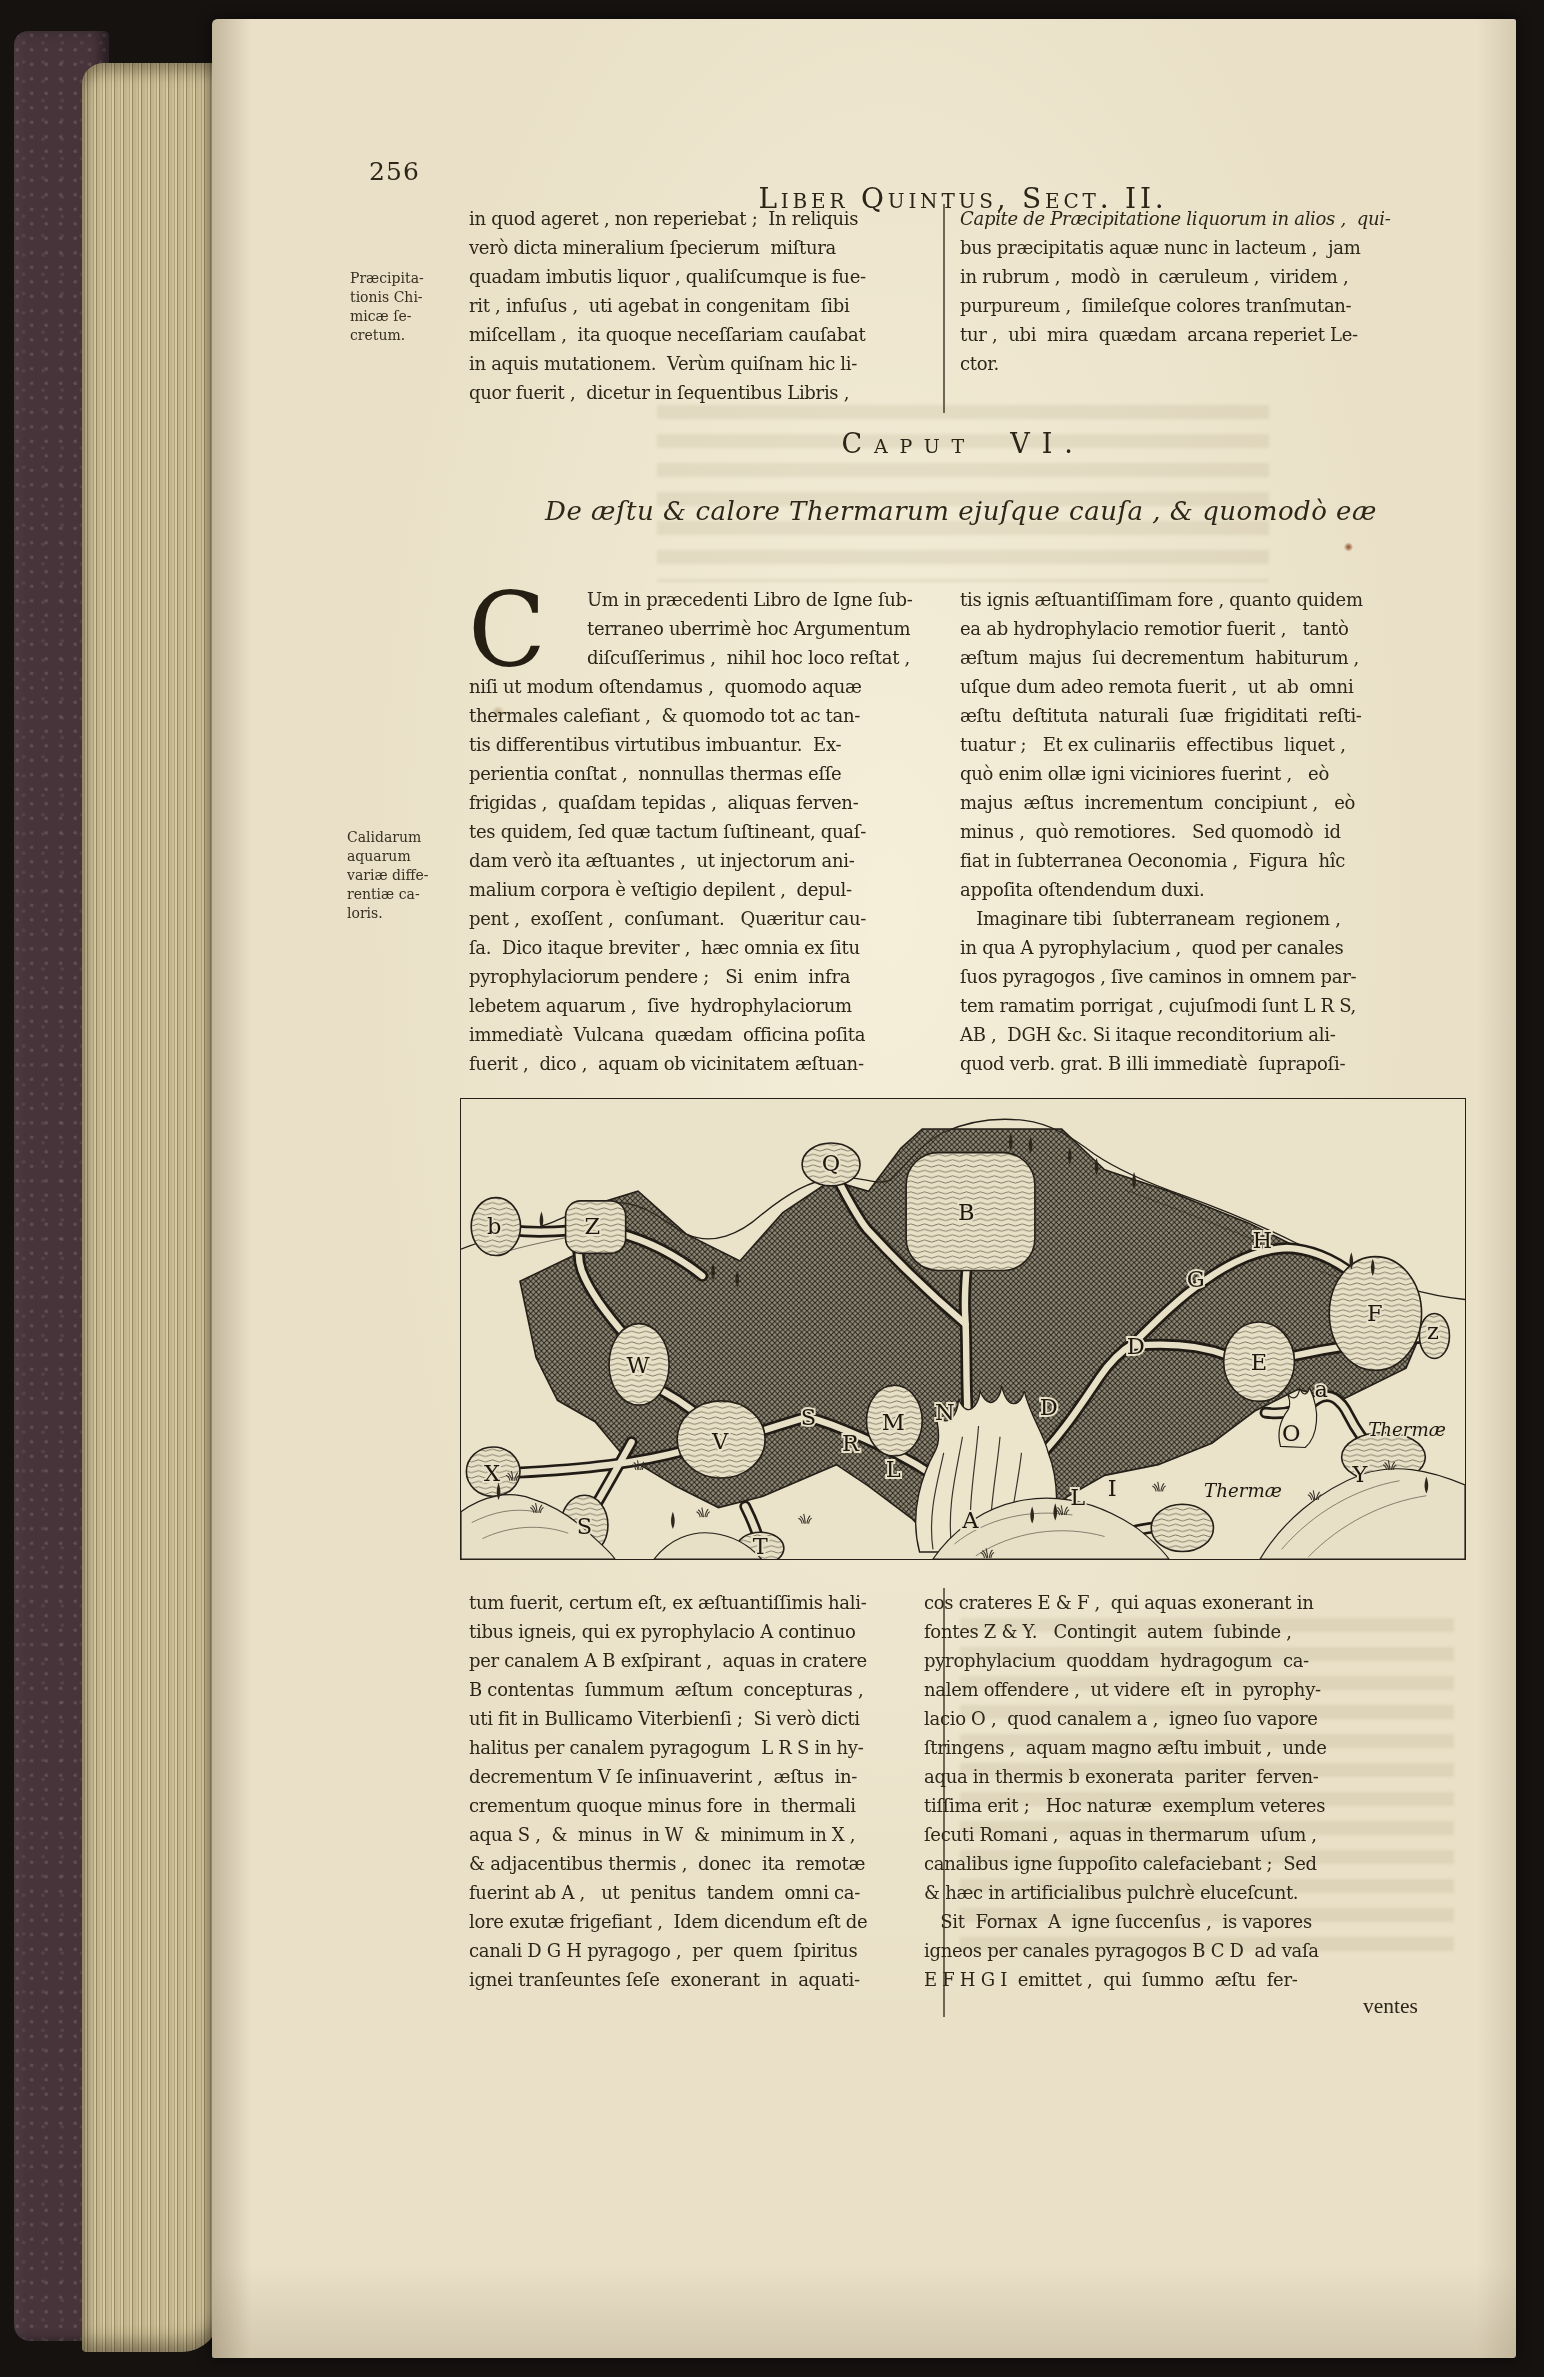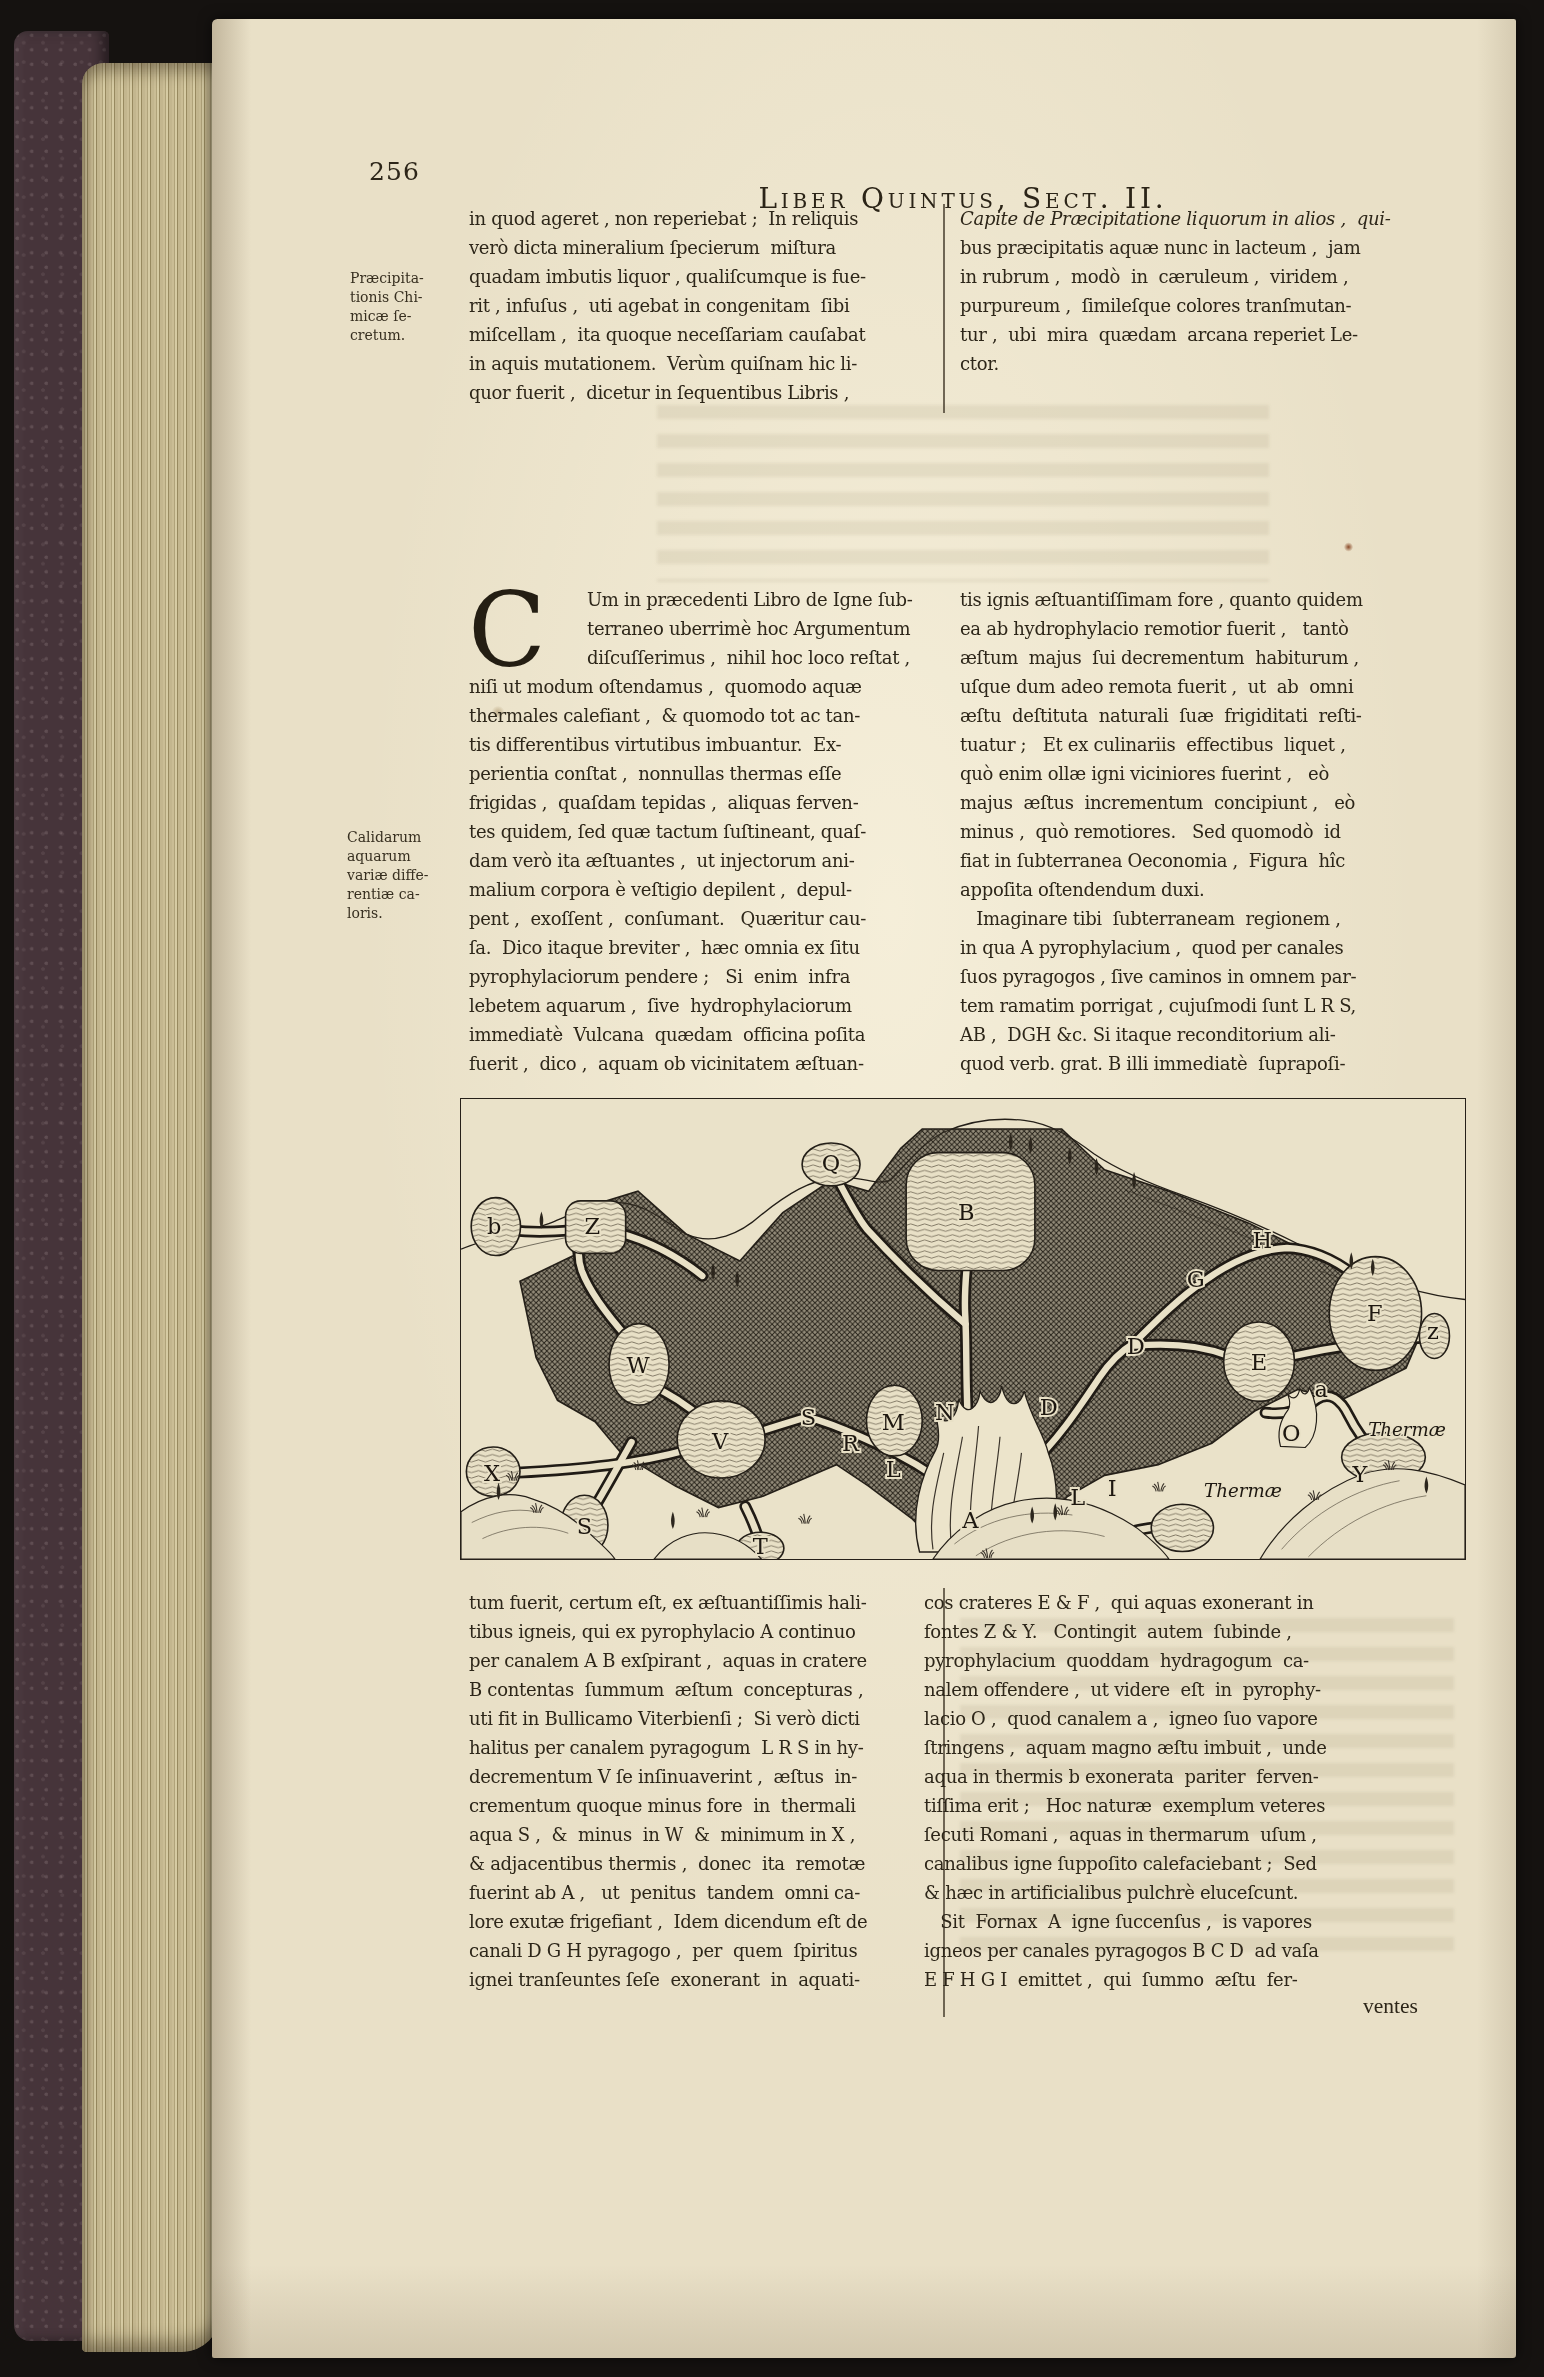--- a/index.html
+++ b/index.html
@@ -110,6 +110,7 @@
       <div class="tl">ctor.</div>
     </div>
 
+  <div class="caput" style="left:445px;top:409px;width:612px;">Caput VI.</div>
 
   <div class="dropcap" style="left:256px;top:569px;">C</div>
   <div class="margin-note" style="left:135px;top:809px;width:113px;">

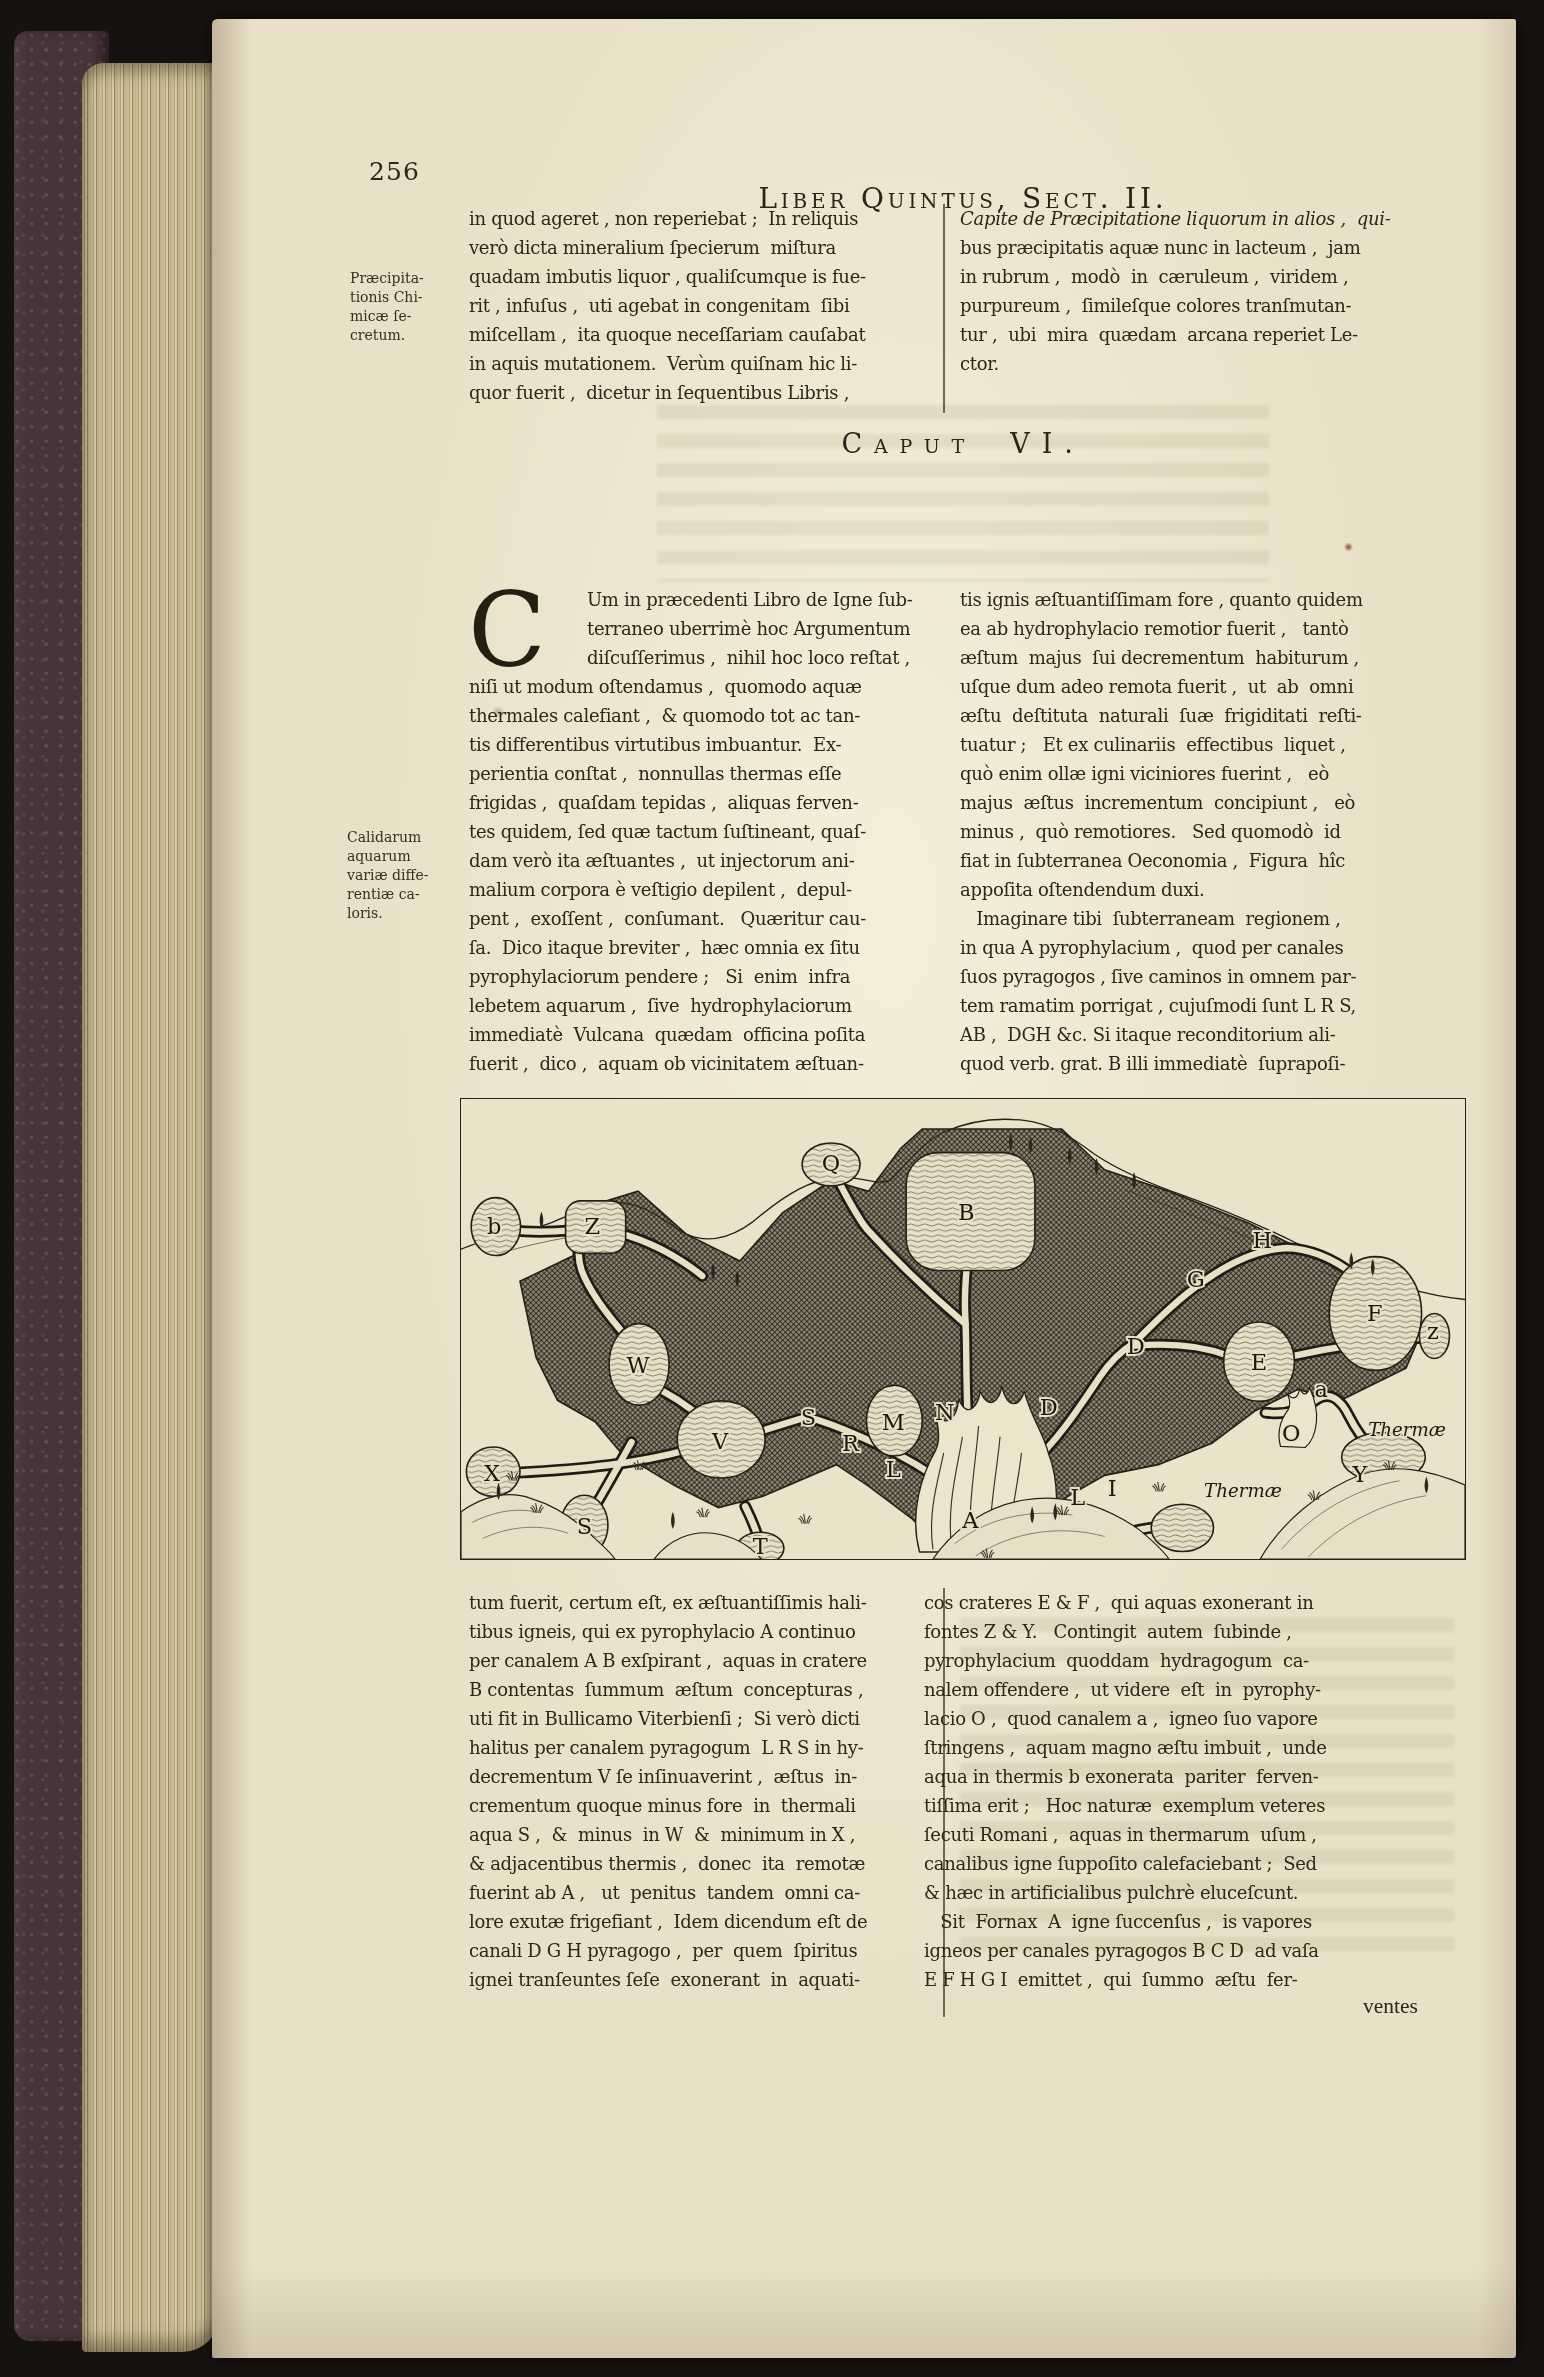--- a/index.html
+++ b/index.html
@@ -111,6 +111,7 @@
     </div>
 
   <div class="caput" style="left:445px;top:409px;width:612px;">Caput VI.</div>
+  <div class="subtitle sub1" style="left:257px;top:477px;width:984px;">De æſtu &amp; calore Thermarum ejuſque cauſa , &amp; quomodò eæ</div>
 
   <div class="dropcap" style="left:256px;top:569px;">C</div>
   <div class="margin-note" style="left:135px;top:809px;width:113px;">

